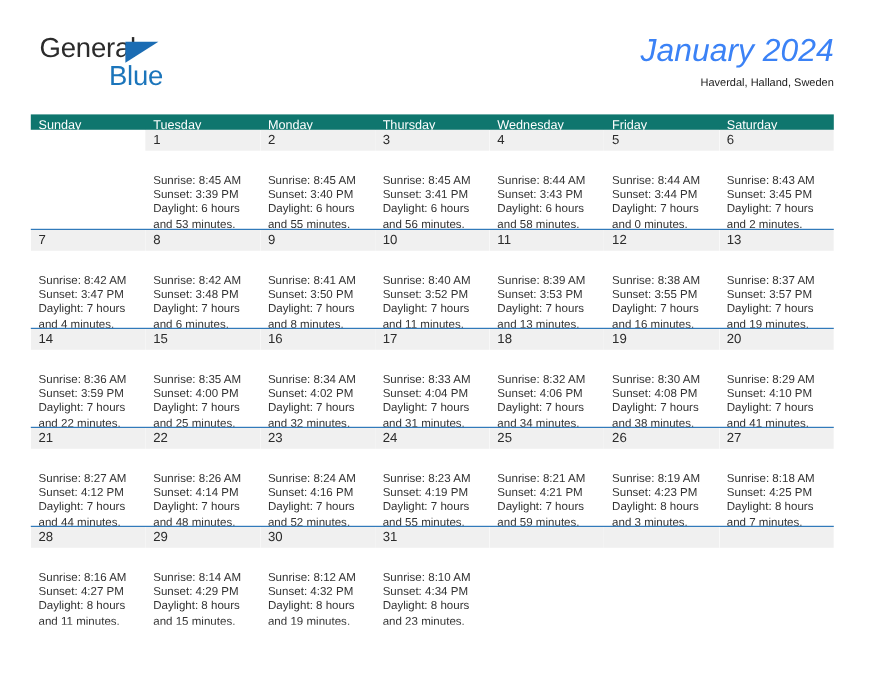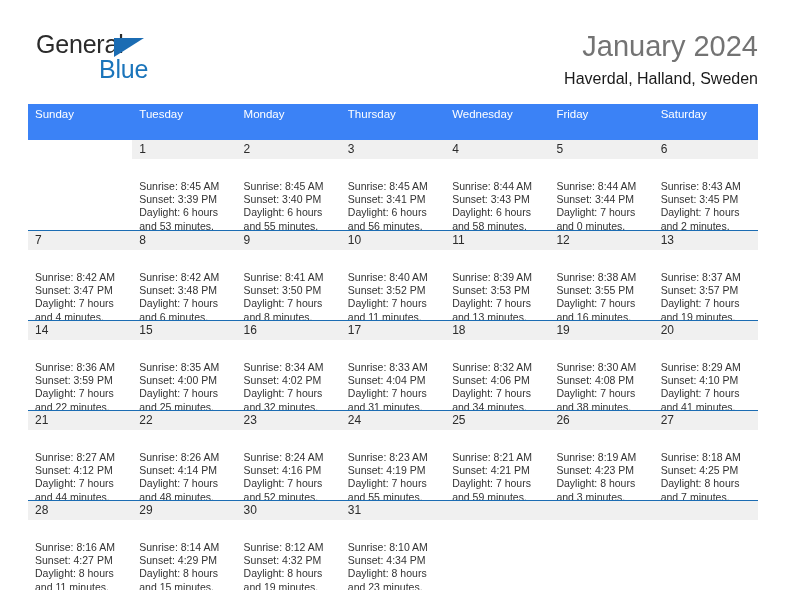--- a/index.html
+++ b/index.html
@@ -70,9 +70,10 @@
   }
   .cal-title {
     font-size: 29px;
-    color: #737373;
+    color: #3b82f6;
     line-height: 1.15;
     white-space: nowrap;
+    font-style: italic;
   }
   .cal-subtitle {
     margin-top: 7px;

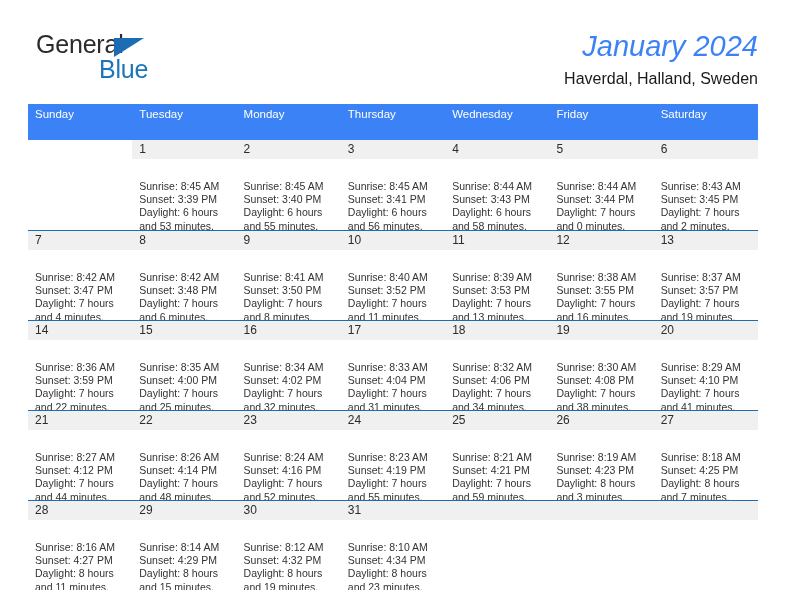--- a/index.html
+++ b/index.html
@@ -77,7 +77,7 @@
   }
   .cal-subtitle {
     margin-top: 7px;
-    font-size: 16px;
+    font-size: 10px;
     color: #1a1a1a;
     line-height: 1.15;
     white-space: nowrap;

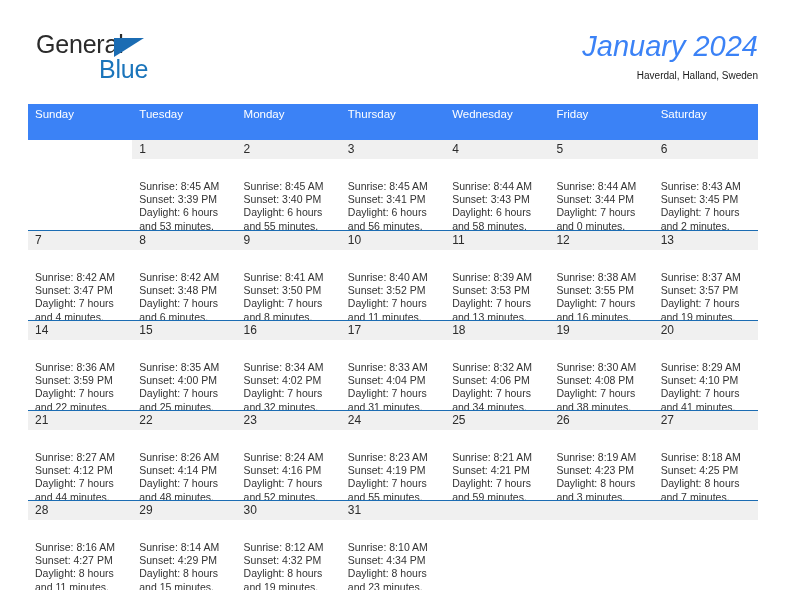--- a/index.html
+++ b/index.html
@@ -92,8 +92,8 @@
   }
   .weekdays {
     display: flex;
-    background: #3b82f6;
-    height: 36px;
+    background: #0f766e;
+    height: 14px;
   }
   .weekday {
     flex: 1 1 0;

